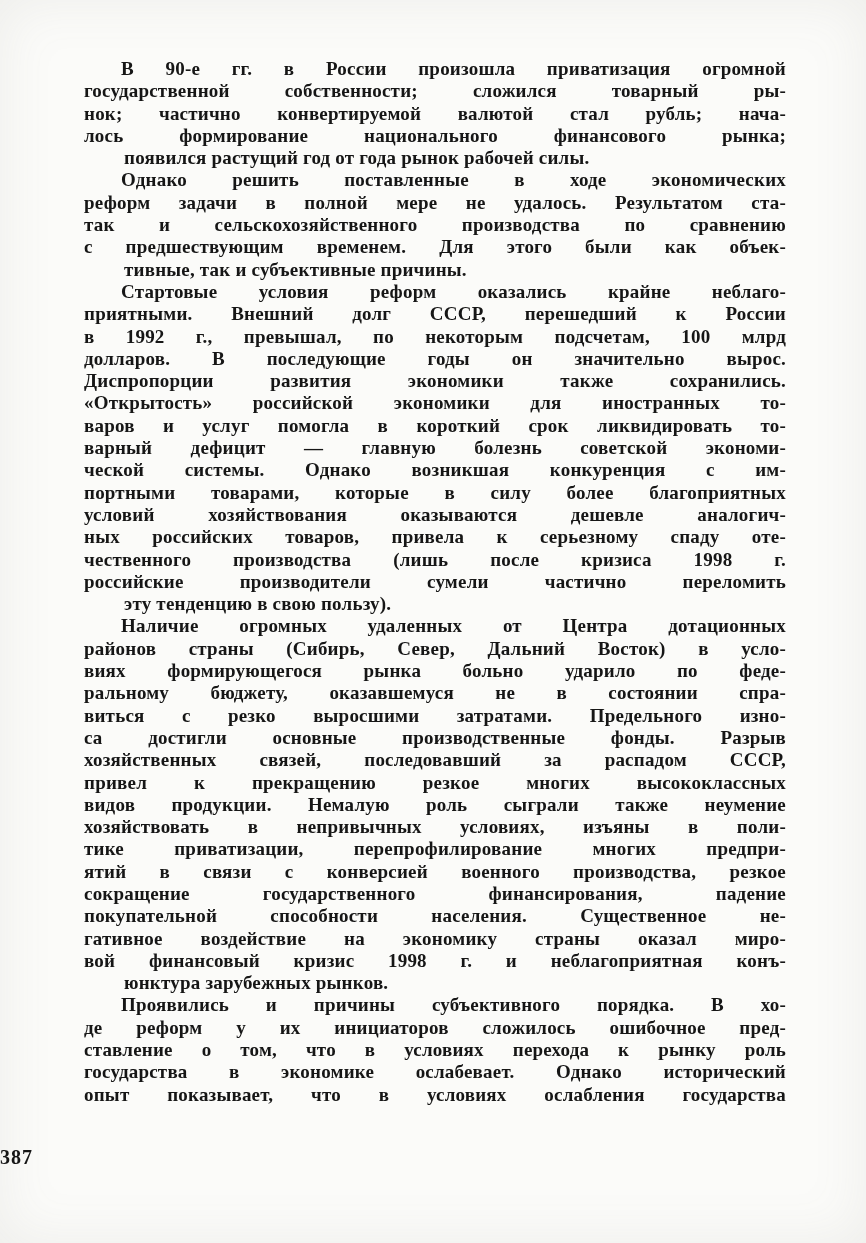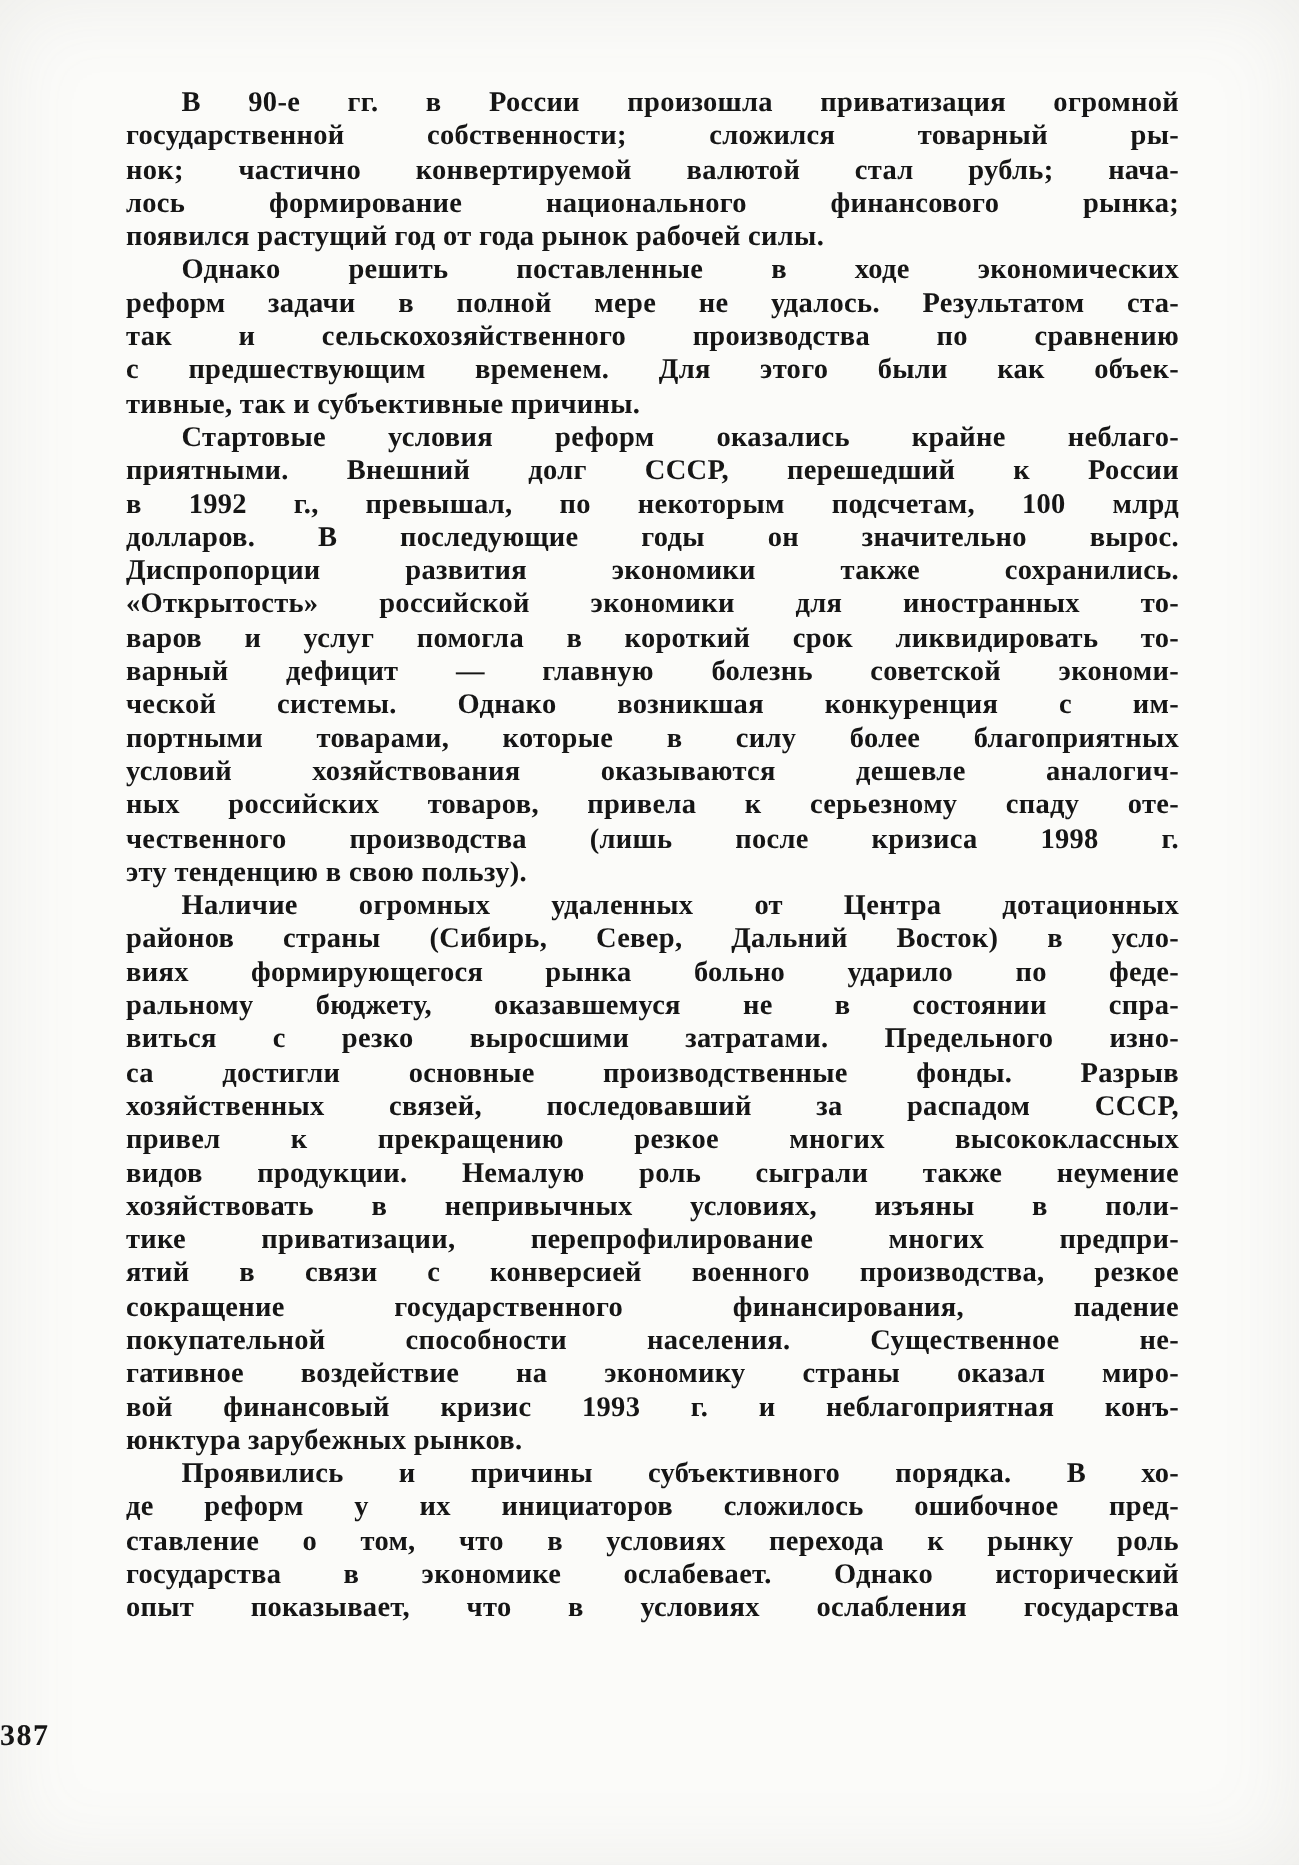--- a/index.html
+++ b/index.html
@@ -46,6 +46,7 @@
   }
   .line.last {
     text-align-last: left;
+    margin-left: 40px;
   }
   .page-number {
     position: absolute;

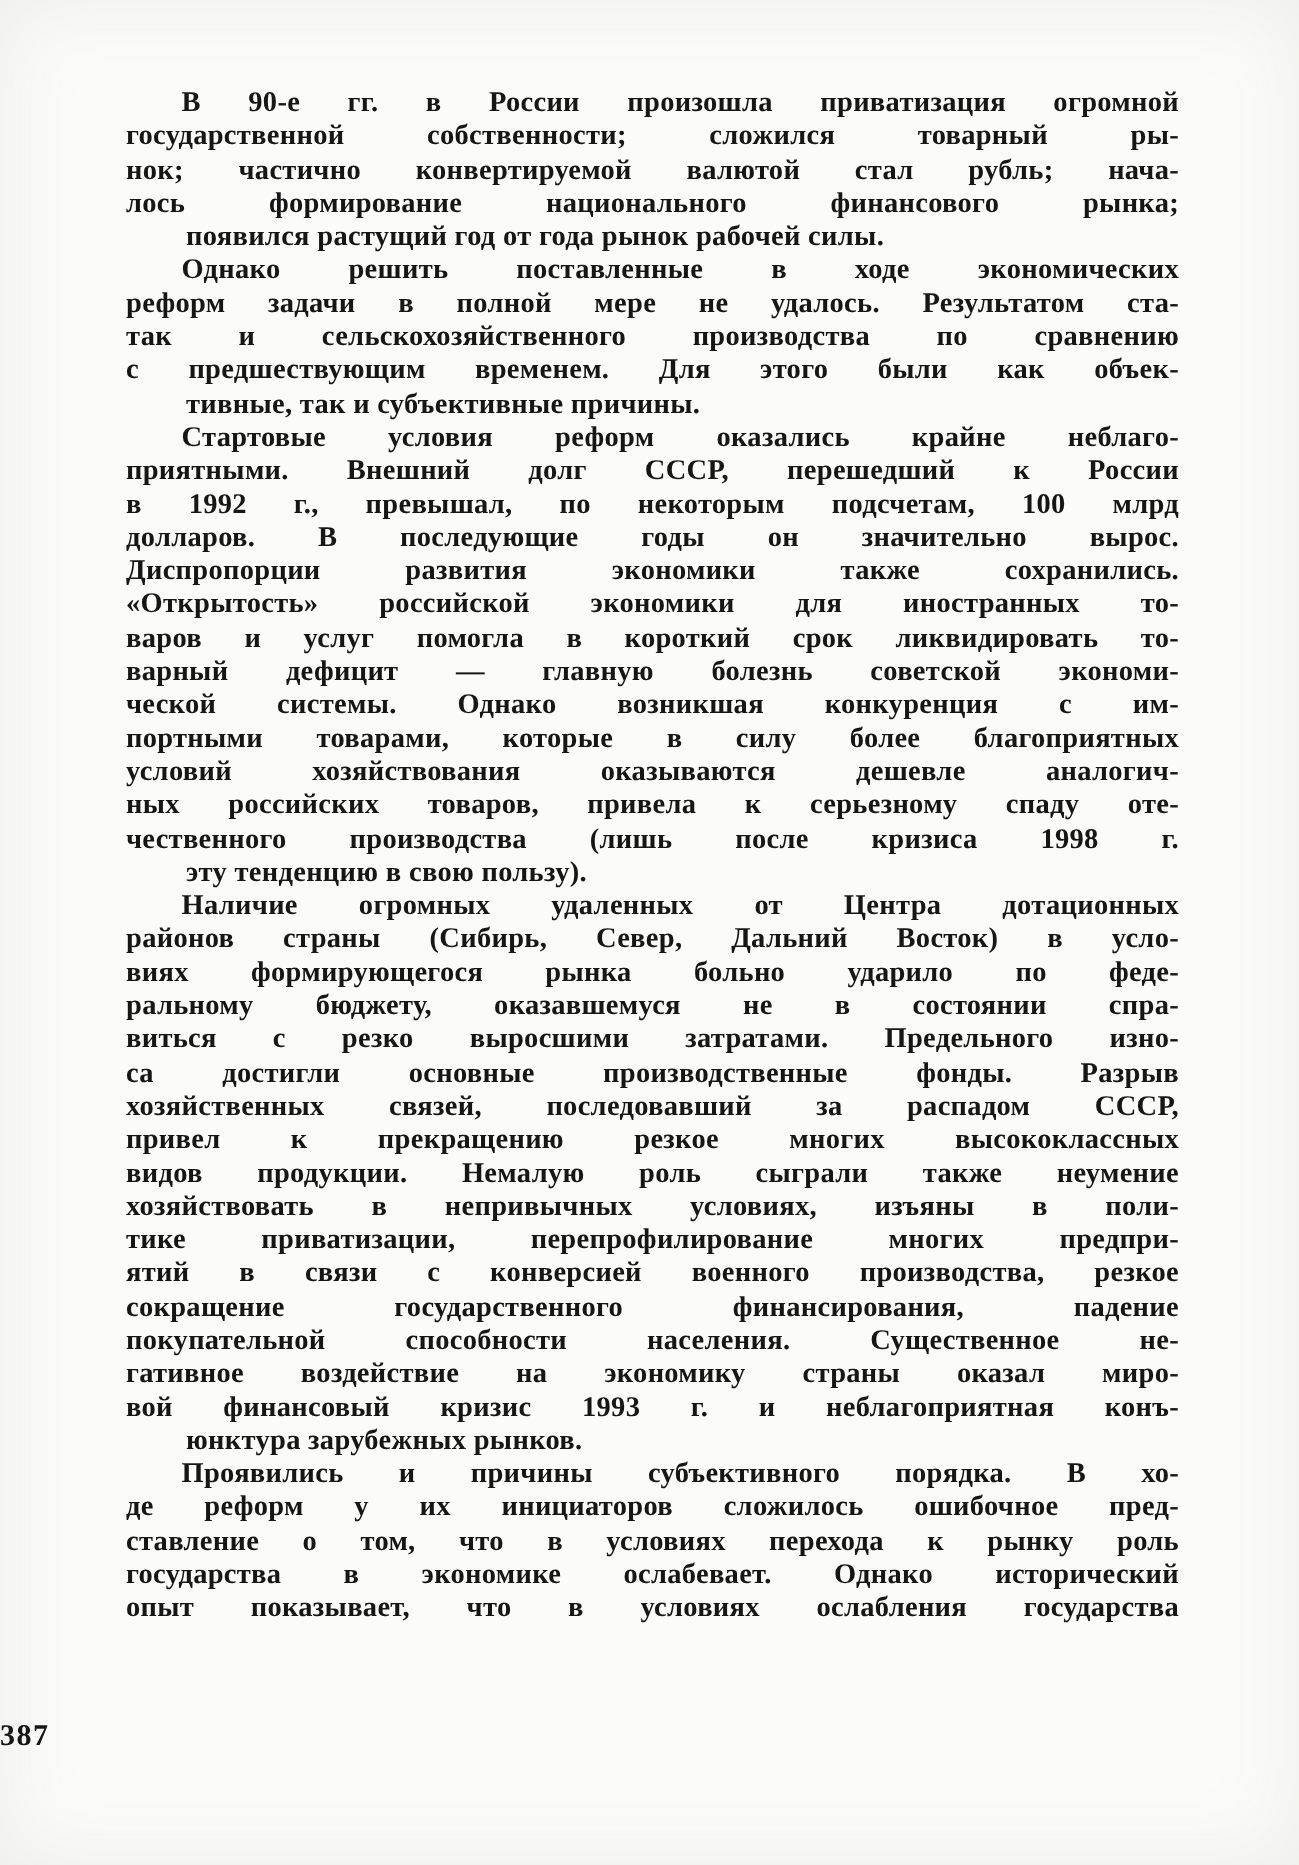--- a/index.html
+++ b/index.html
@@ -91,6 +91,7 @@
         <span class="line">условий хозяйствования оказываются дешевле аналогич-</span>
         <span class="line">ных российских товаров, привела к серьезному спаду оте-</span>
         <span class="line">чественного производства (лишь после кризиса 1998 г.</span>
+        <span class="line">российские производители сумели частично переломить</span>
         <span class="line last">эту тенденцию в свою пользу).</span>
       </p>
       <p class="para">

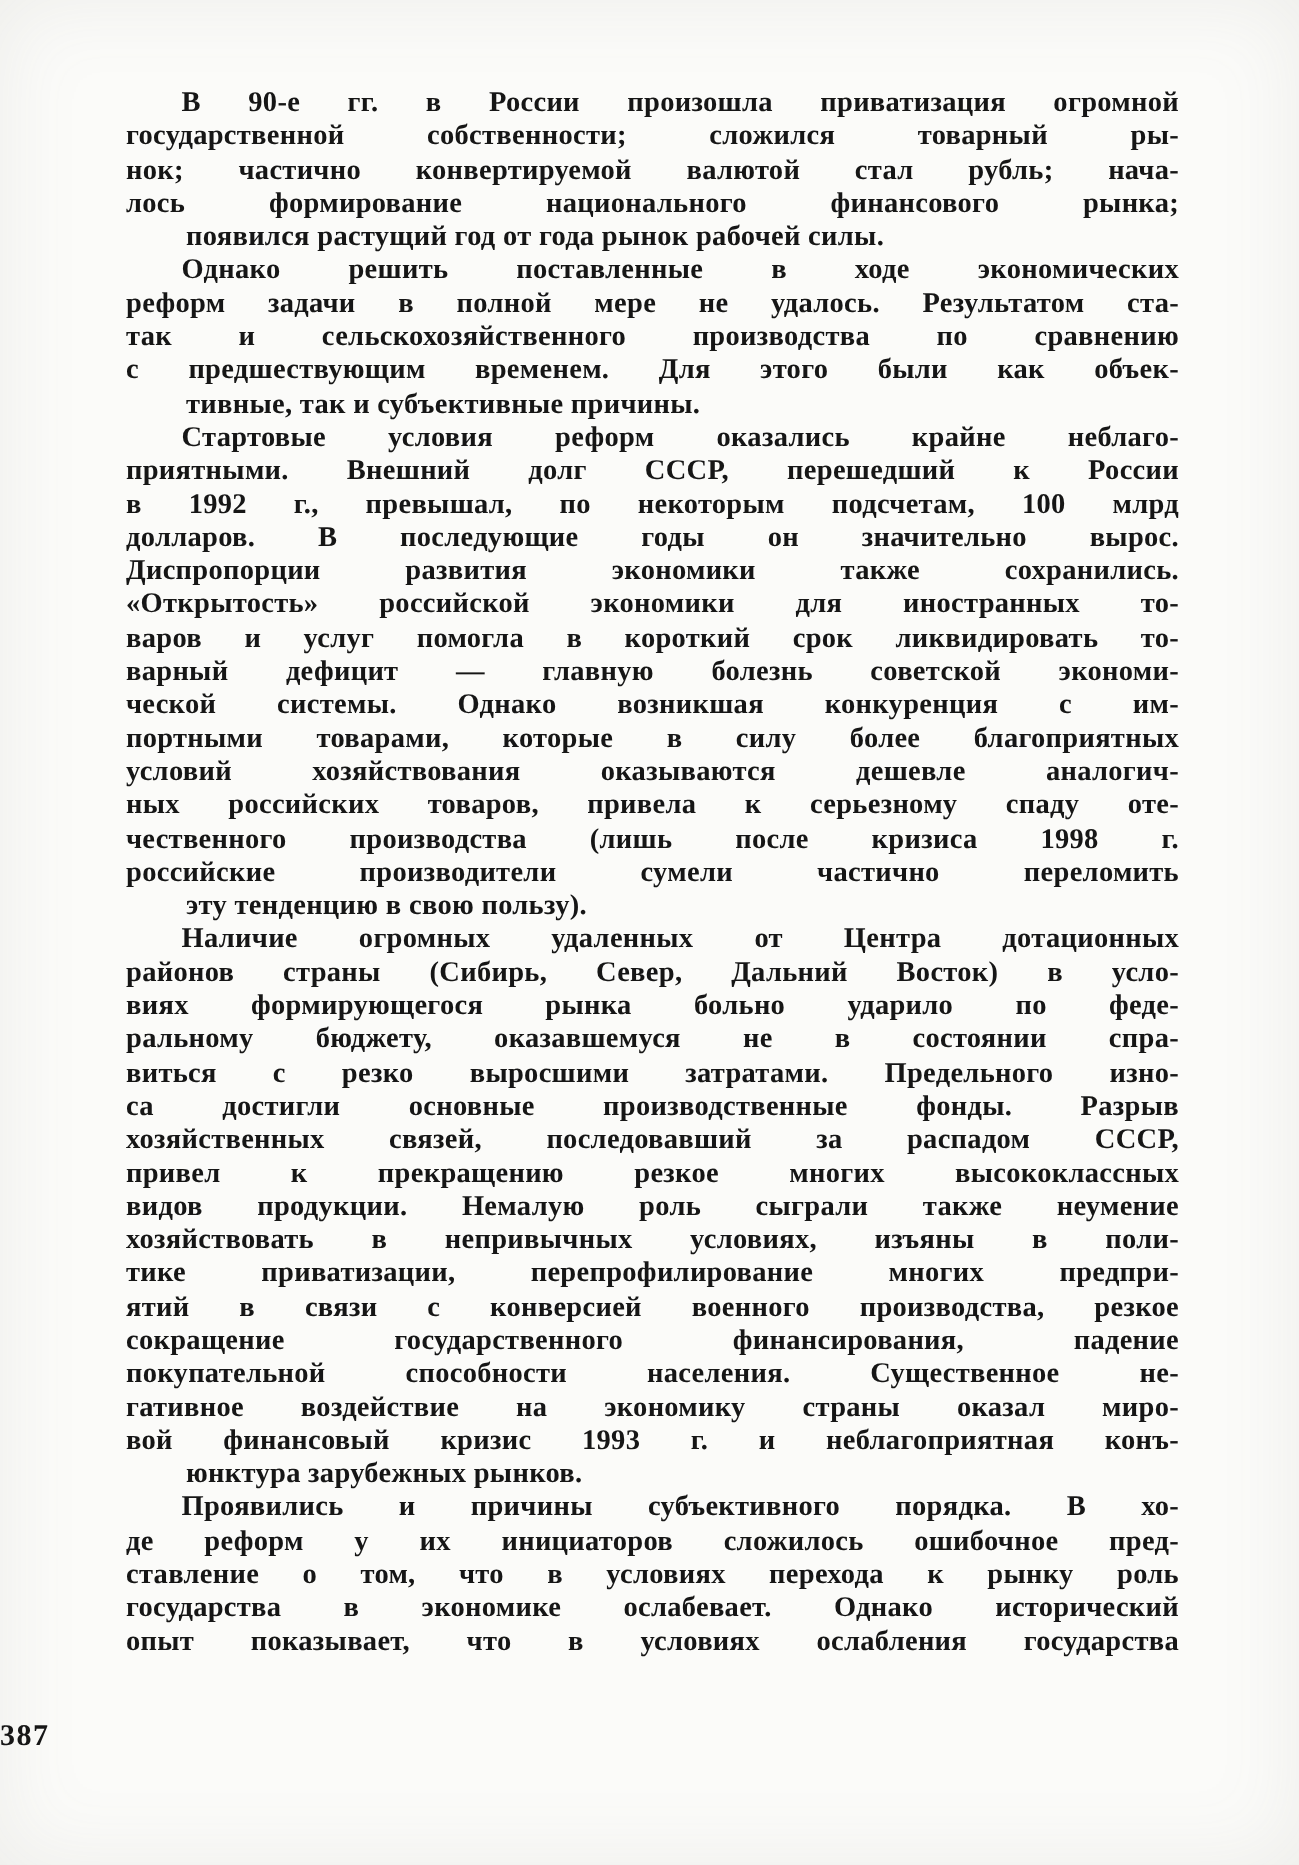--- a/index.html
+++ b/index.html
@@ -110,7 +110,7 @@
         <span class="line">сокращение государственного финансирования, падение</span>
         <span class="line">покупательной способности населения. Существенное не-</span>
         <span class="line">гативное воздействие на экономику страны оказал миро-</span>
-        <span class="line">вой финансовый кризис 1993 г. и неблагоприятная конъ-</span>
+        <span class="line">вой финансовый кризис 1998 г. и неблагоприятная конъ-</span>
         <span class="line last">юнктура зарубежных рынков.</span>
       </p>
       <p class="para">

